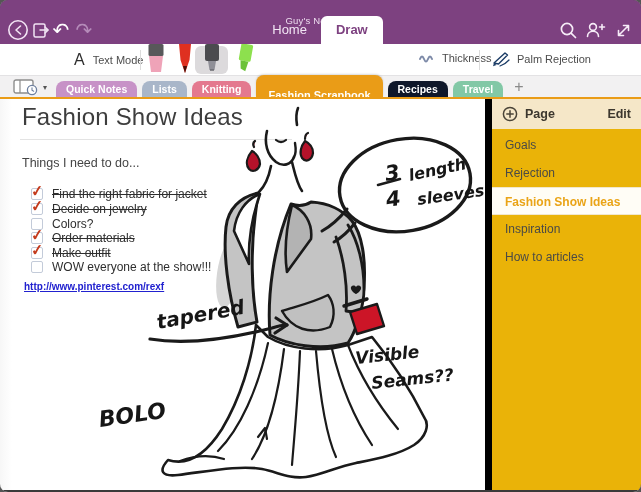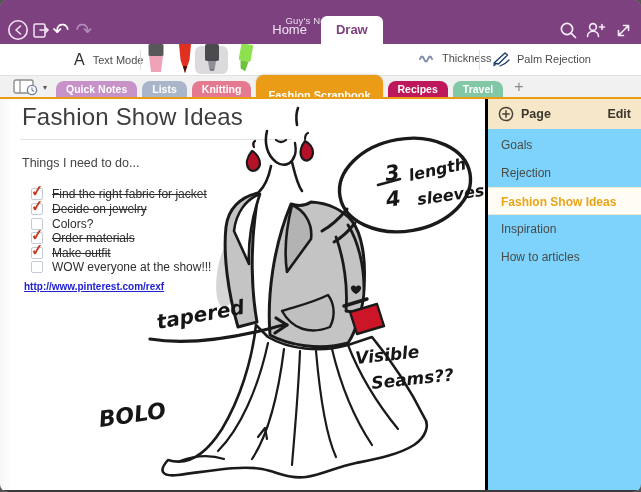--- a/index.html
+++ b/index.html
@@ -177,7 +177,7 @@
     <div class="sec-tab" style="background-color: rgb(169, 182, 201); text-align: center;">Lists</div>
     <div class="sec-tab" style="background-color: rgb(228, 121, 143);">Knitting</div>
     <div class="sec-tab active" style="background-color: rgb(234, 156, 23);">Fashion Scrapbook</div>
-    <div class="sec-tab" style="background-color: #be185d;">Recipes</div>
+    <div class="sec-tab" style="background-color: #0f172a;">Recipes</div>
     <div class="sec-tab" style="background-color: rgb(130, 200, 166);">Travel</div>
     <div class="add-tab">+</div>
   </div>

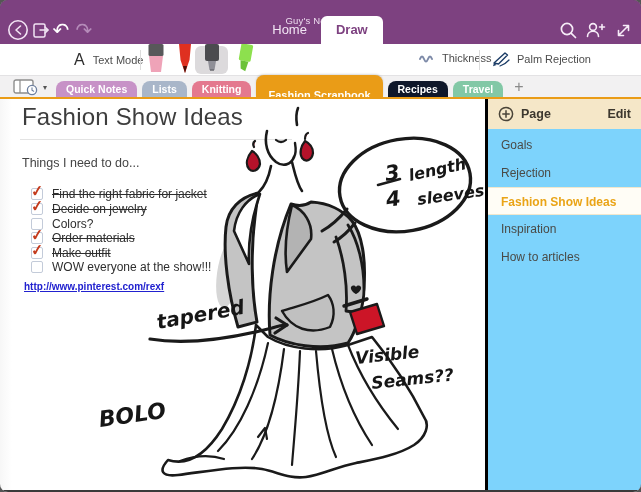--- a/index.html
+++ b/index.html
@@ -49,7 +49,7 @@
   .ink { font-style:italic; font-weight:700; fill:#161616; font-family:"DejaVu Sans", sans-serif; }
 
   
-  .sidebar { position:absolute; left:485px; top:99px; width:156px; height:391px; background:#7dd3fc; border-left:3px solid #000000; }
+  .sidebar { position:absolute; left:485px; top:99px; width:156px; height:391px; background:#eab308; border-left:7px solid #000000; }
   .sb-header { position:absolute; left:0; top:0; width:100%; height:30px; background:#f5e7c8; display:flex; align-items:center; padding:0 10px; }
   .sb-header .lbl { font-size:12.5px; font-weight:700; color:#3c372e; margin-left:7px; }
   .sb-edit { margin-left:auto; font-size:12.5px; font-weight:600; color:#3c372e; }

